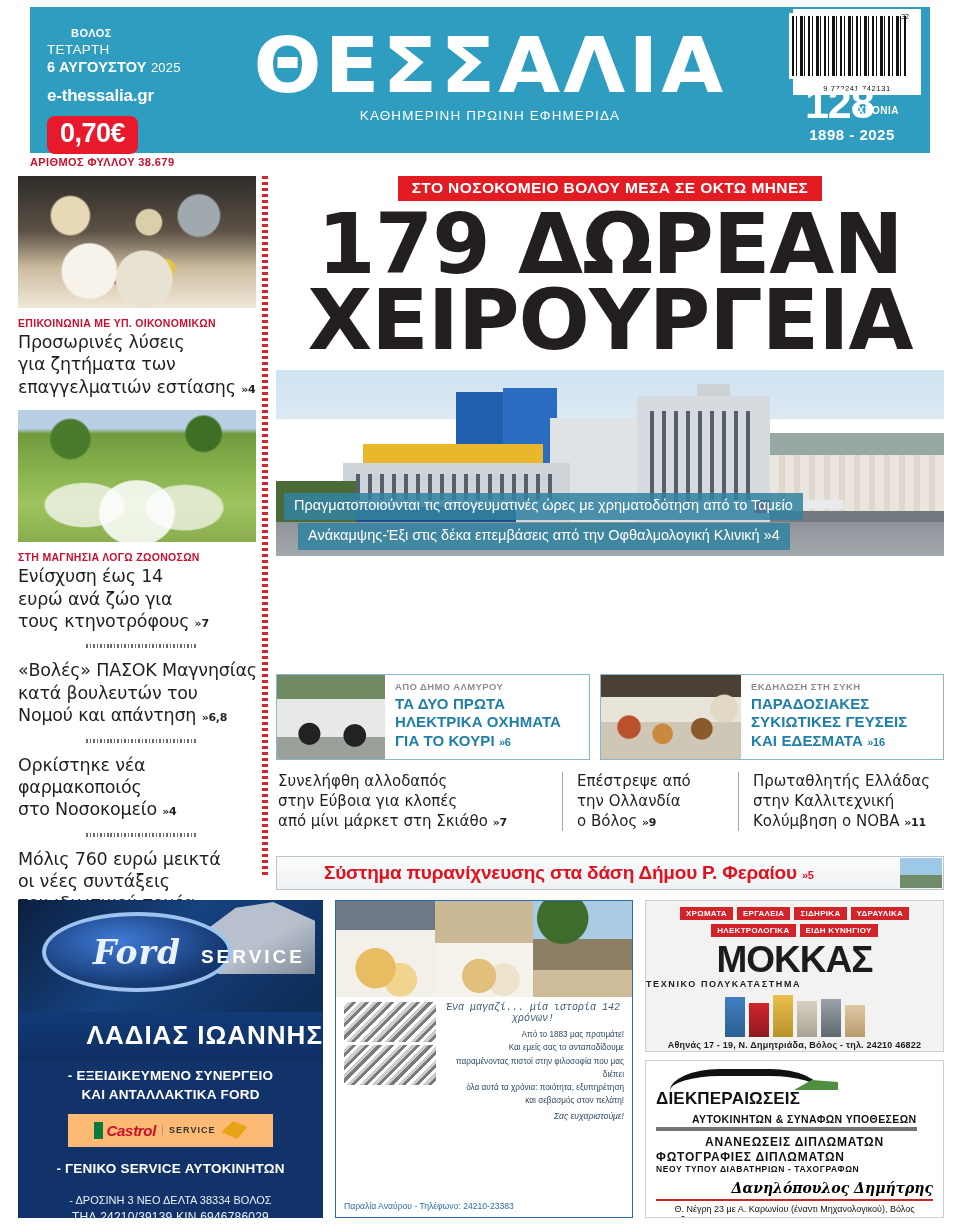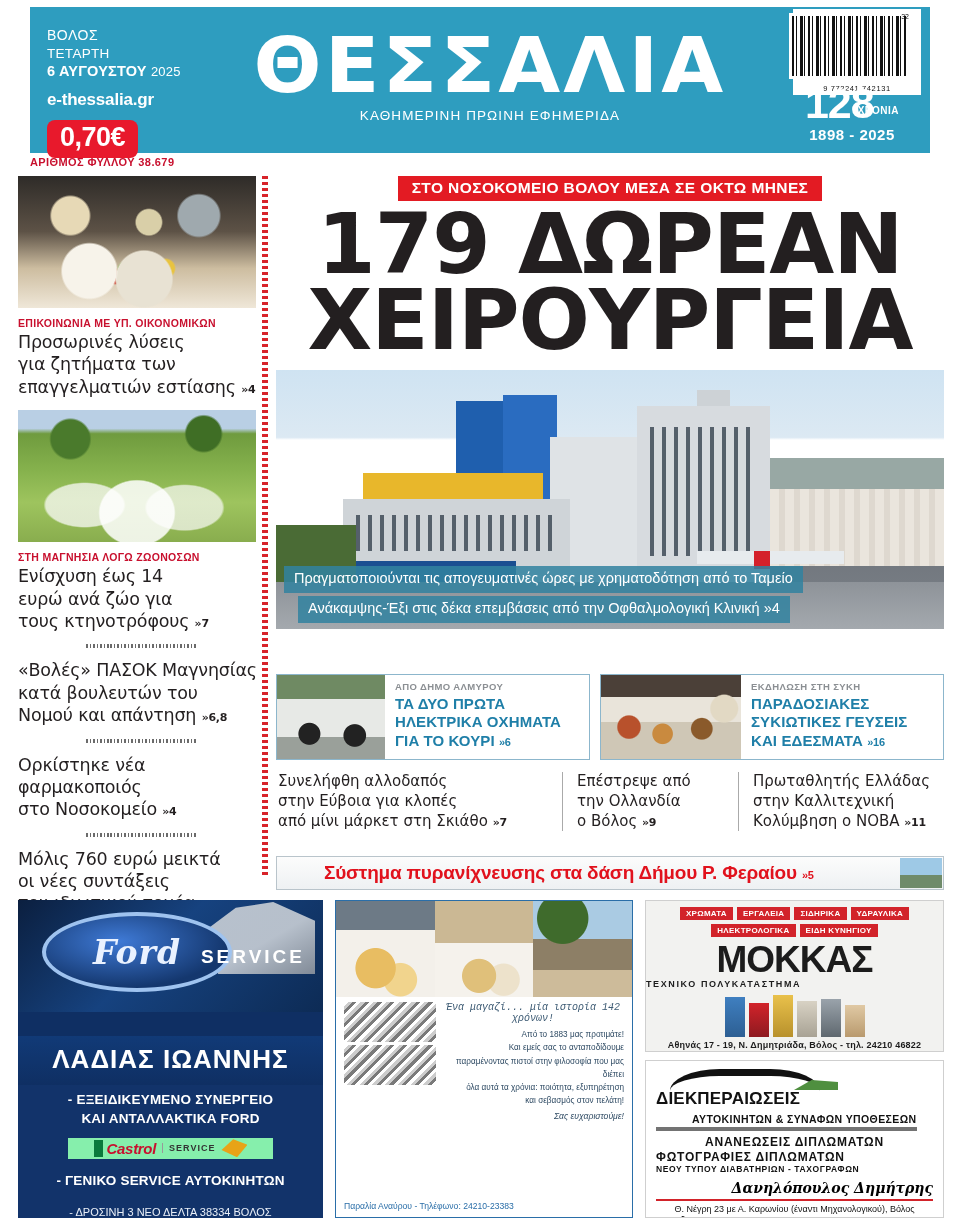--- a/index.html
+++ b/index.html
@@ -17,7 +17,7 @@
     background: #2e9dbf;
   }
   .mh-left { position: absolute; left: 17px; top: 20px; width: 160px; color:#fff; }
-  .mh-city { font-size: 14px; font-weight: 400; letter-spacing:.5px; line-height:1.25; }
+  .mh-city { font-size: 11px; font-weight: 700; letter-spacing:.5px; line-height:1.25;margin-left:24px; }
   .mh-day  { font-size: 13.5px; font-weight: 400; letter-spacing:.3px; line-height:1.3; }
   .mh-date { font-size: 14.5px; font-weight: 700; letter-spacing:.2px; line-height:1.3; }
   .mh-date .yr { font-weight:400; font-size:13px; }

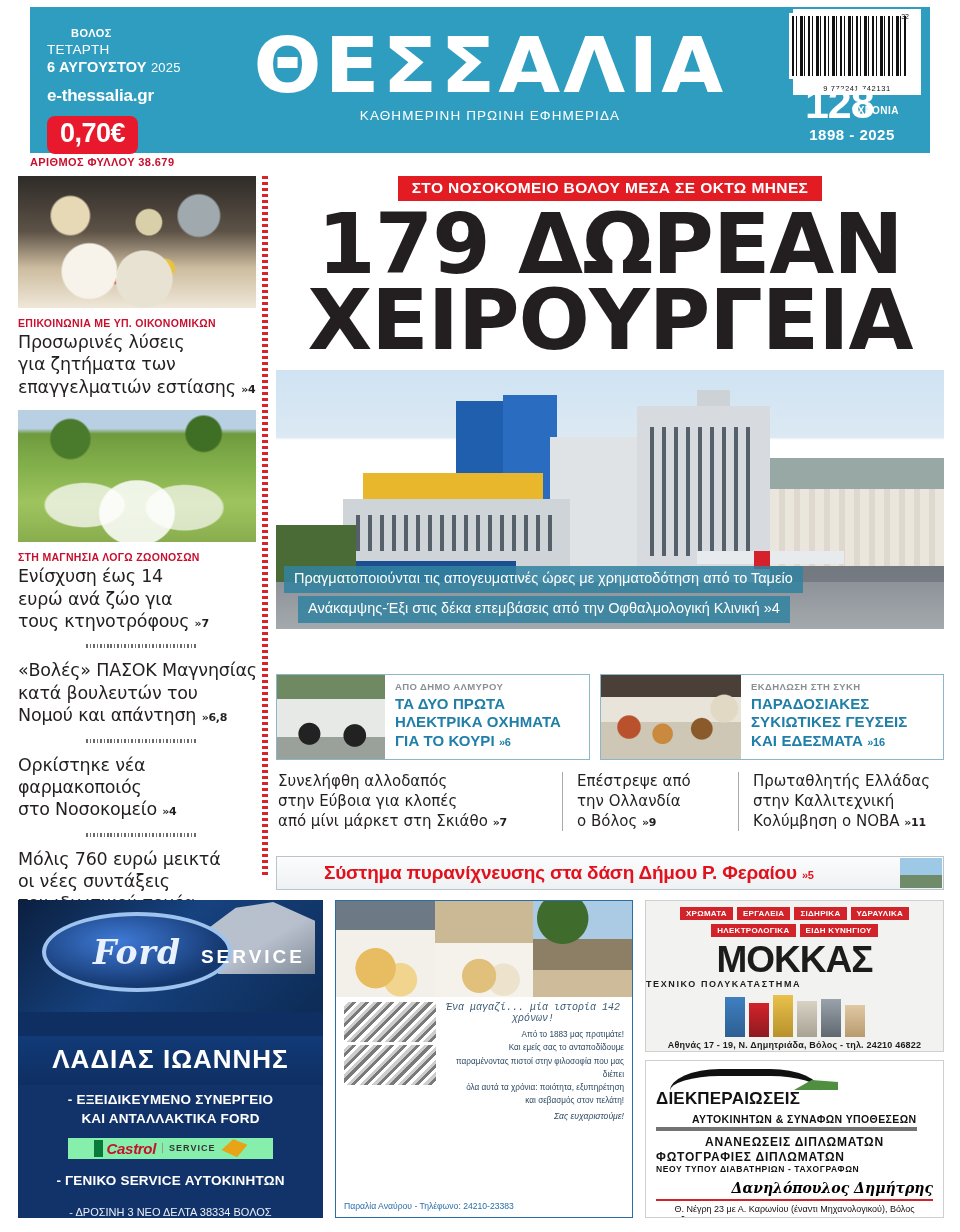--- a/index.html
+++ b/index.html
@@ -119,7 +119,7 @@
   }
   .huge.l2 { margin-top: -4px; }
 
-  .hero { position:relative; margin-top: 9px; width: 668px; height: 259px; overflow:hidden; }
+  .hero { position:relative; margin-top: 9px; width: 668px; height: 186px; overflow:hidden; }
   .hero-img {
     position:absolute; inset:0;
     background:

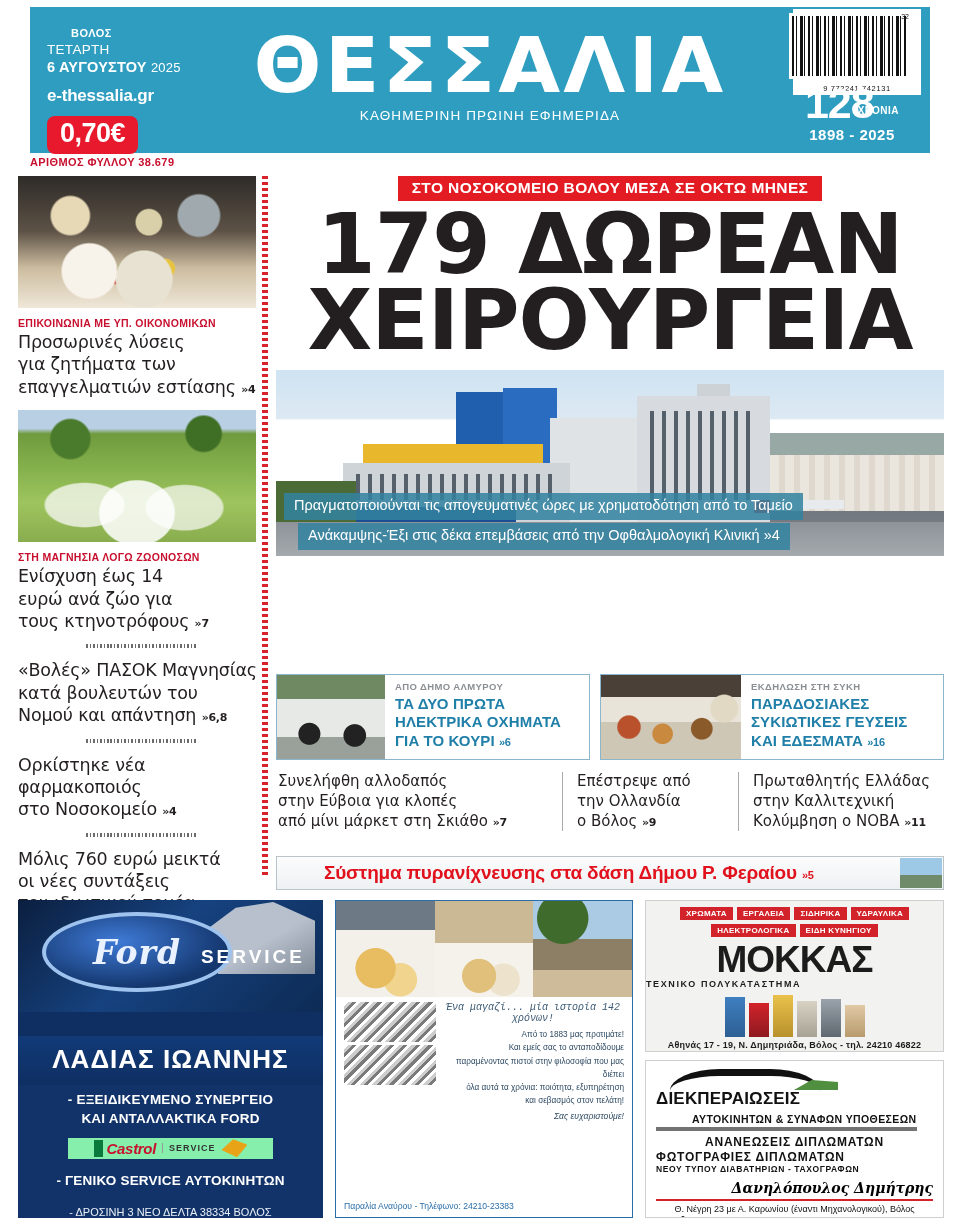--- a/index.html
+++ b/index.html
@@ -223,9 +223,9 @@
   .ford-hand { position:absolute; right: 8px; top: 2px; width: 110px; height: 72px;
     background: linear-gradient(150deg, #c9cfd6 0 55%, #8e959e 100%);
     clip-path: polygon(12% 100%, 0 40%, 28% 8%, 62% 0, 100% 26%, 100% 100%); opacity:.9;}
-  .ford-name { color:#fff; font-size: 26px; font-weight: 800; text-align:center;
+  .ford-name { color:#fff; font-size: 26px; font-weight: 800; text-align:right;
     letter-spacing: 1px; padding: 8px 0 10px 0;
-    background: linear-gradient(to bottom,#113a77,#0f2f63); margin-top: 24px; }
+    background: linear-gradient(to bottom,#113a77,#0f2f63); }
   .ford-body { background:#12336a; padding: 6px 10px 0 10px; text-align:center; }
   .ford-l1 { color:#fff; font-size: 13.5px; font-weight: 700; line-height:1.4; letter-spacing:.2px;}
   .castrol {

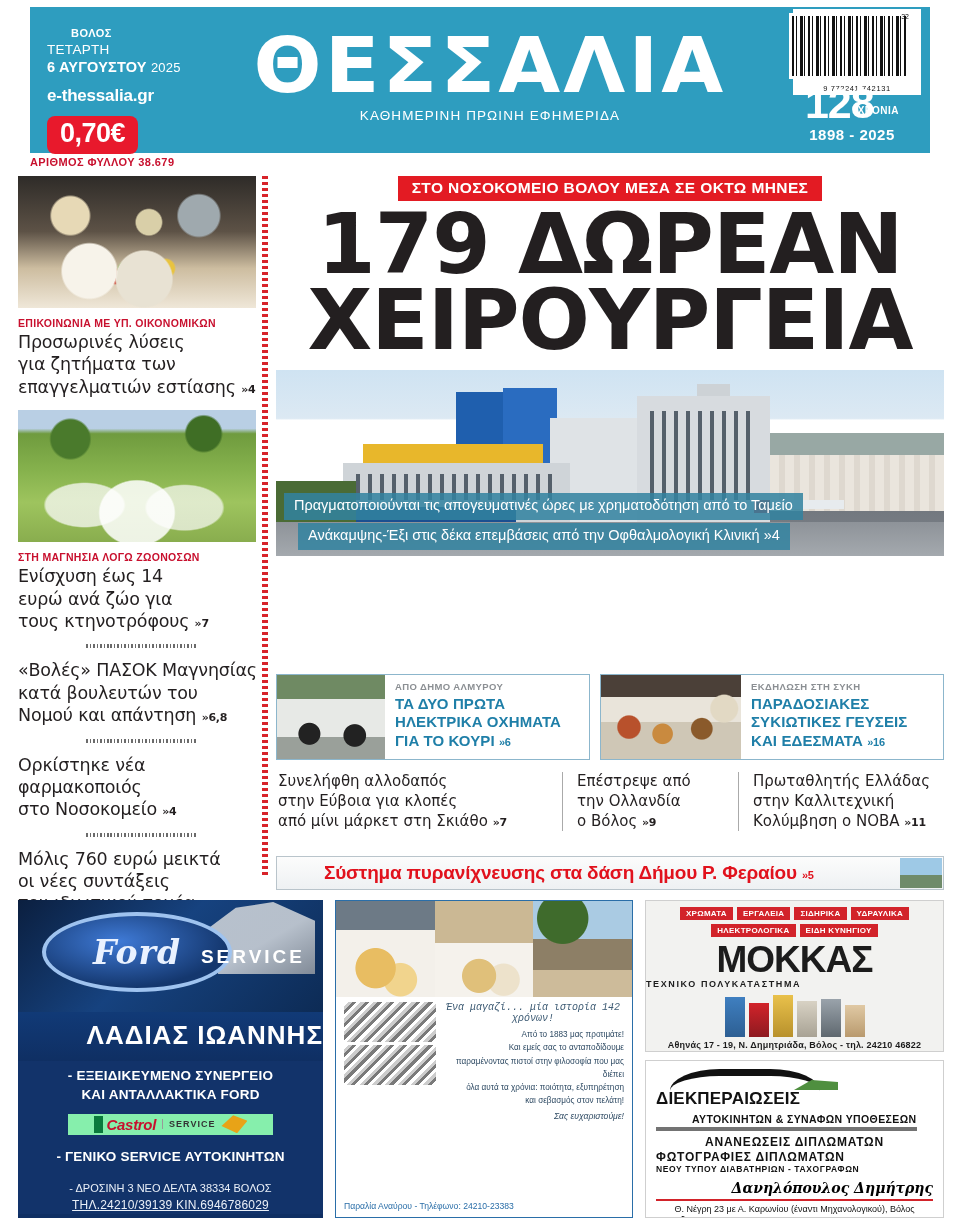--- a/index.html
+++ b/index.html
@@ -229,7 +229,7 @@
   .ford-body { background:#12336a; padding: 6px 10px 0 10px; text-align:center; }
   .ford-l1 { color:#fff; font-size: 13.5px; font-weight: 700; line-height:1.4; letter-spacing:.2px;}
   .castrol {
-    margin: 9px auto 0 auto; width: 205px; height: 21px; background:#86efac;
+    margin: 9px auto 0 auto; width: 205px; height: 33px; background:#fdba74;
     display:flex; align-items:center; justify-content:center; gap:6px;
   }
   .castrol-logo { color:#c8102e; font-weight:800; font-size: 15px; font-style:italic;

